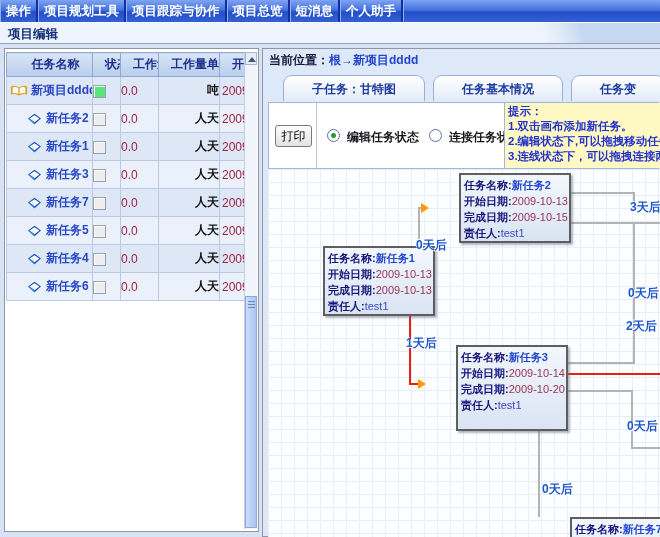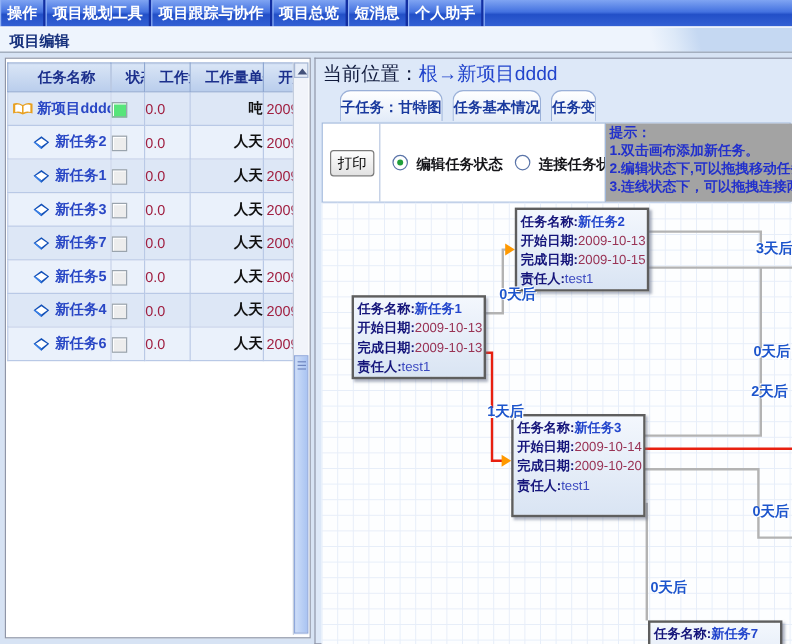--- a/index.html
+++ b/index.html
@@ -70,8 +70,8 @@
   
   .right-panel { position:absolute; left:262px; top:48px; width:398px; height:489px;
     background:#dde8f8; border:1px solid #8f96a8; border-right:none; }
-  .breadcrumb { position:absolute; left:6px; top:3px; font-size:16px;
-    font-weight:normal; white-space:nowrap; }
+  .breadcrumb { position:absolute; left:6px; top:3px; font-size:12px;
+    font-weight:bold; white-space:nowrap; }
   .breadcrumb .bc-label { color:#101a3c; }
   .breadcrumb .bc-path { color:#2244cc; }
 

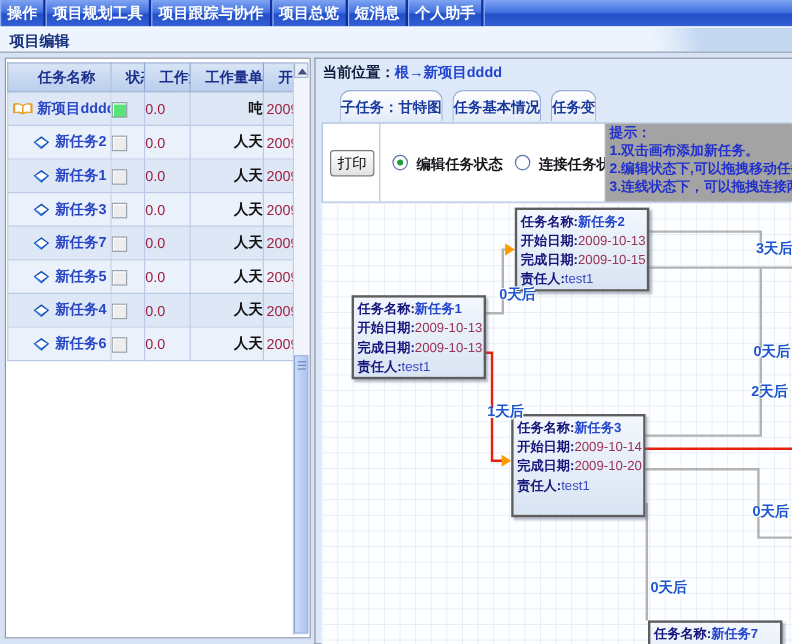--- a/index.html
+++ b/index.html
@@ -76,7 +76,7 @@
   .breadcrumb .bc-path { color:#2244cc; }
 
   .tabs { position:absolute; left:20px; top:26px; height:27px; display:flex; }
-  .tab { height:26px; margin-right:8px; padding:5px 0 0; font-size:12px;
+  .tab { height:26px; margin-right:8px; padding:5px 28px 0; font-size:12px;
     font-weight:bold; color:#1a3a9e; white-space:nowrap; cursor:pointer;
     background:linear-gradient(#ffffff,#e2ebf8); border:1px solid #9ab0d8;
     border-bottom:none; border-radius:9px 9px 0 0; }

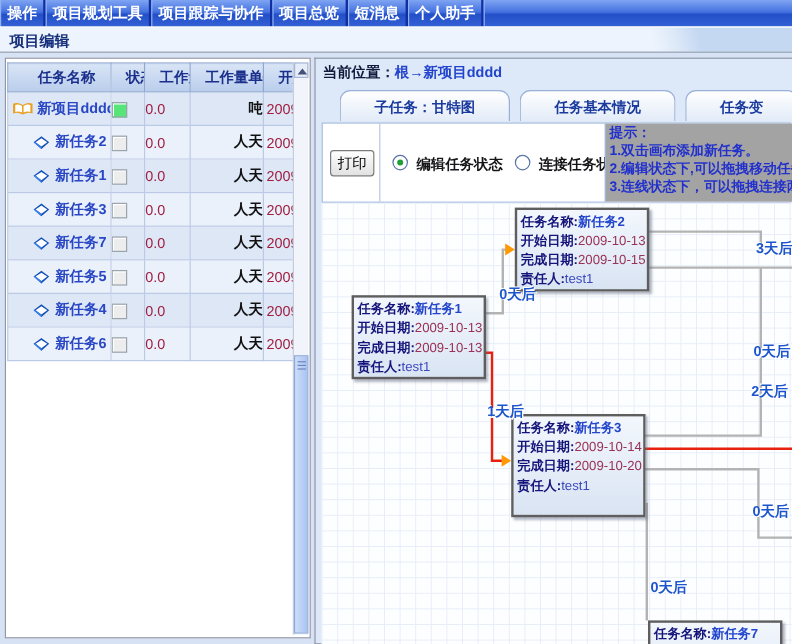--- a/index.html
+++ b/index.html
@@ -97,7 +97,7 @@
   .radio-label { position:absolute; top:26px; font-size:12px; font-weight:bold;
     color:#16161a; white-space:nowrap; cursor:pointer; }
   .tips { position:absolute; left:235px; top:0; width:156px; height:65px;
-    background:#a3a3a3; border-left:1px solid #a0b8dc; padding:1px 0 0 3px;
+    background:#fef9c3; border-left:1px solid #a0b8dc; padding:1px 0 0 3px;
     overflow:hidden; }
   .tips div { font-size:11.5px; line-height:15px; font-weight:bold;
     color:#2230cc; white-space:nowrap; }

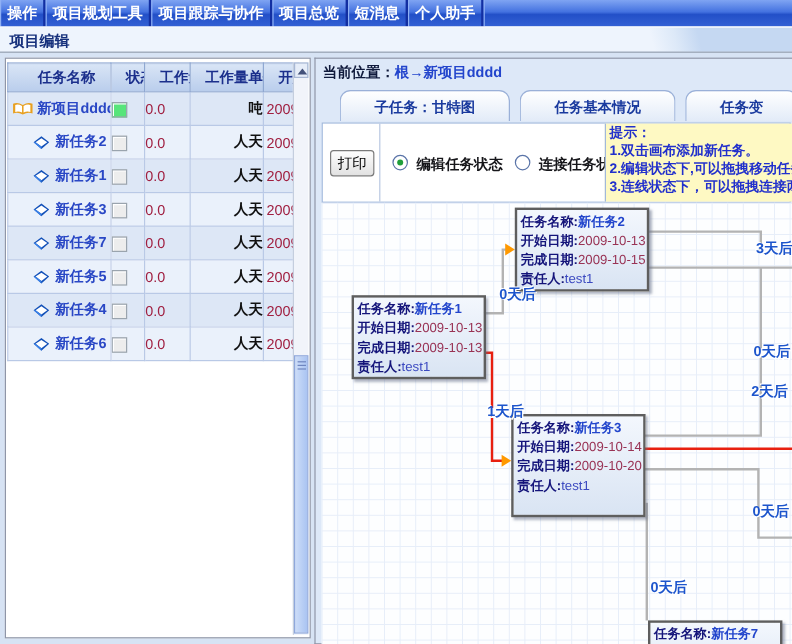--- a/index.html
+++ b/index.html
@@ -111,7 +111,7 @@
   .edges { position:absolute; left:0; top:0; }
   .node { position:absolute; width:112px; padding:2px 3px;
     background:linear-gradient(#f3f7fd,#d9e4f3); border:2px solid #5e5e5e;
-    box-shadow:2px 2px 2px rgba(100,110,135,.5); cursor:move; }
+    box-shadow:2px 2px 2px rgba(100,110,135,.5); cursor:move;margin-left:30px; }
   .node div { font-size:11px; line-height:16px; white-space:nowrap; }
   .nl { color:#14147a; font-weight:bold; }
   .v-name { color:#2346cc; font-weight:bold; }

